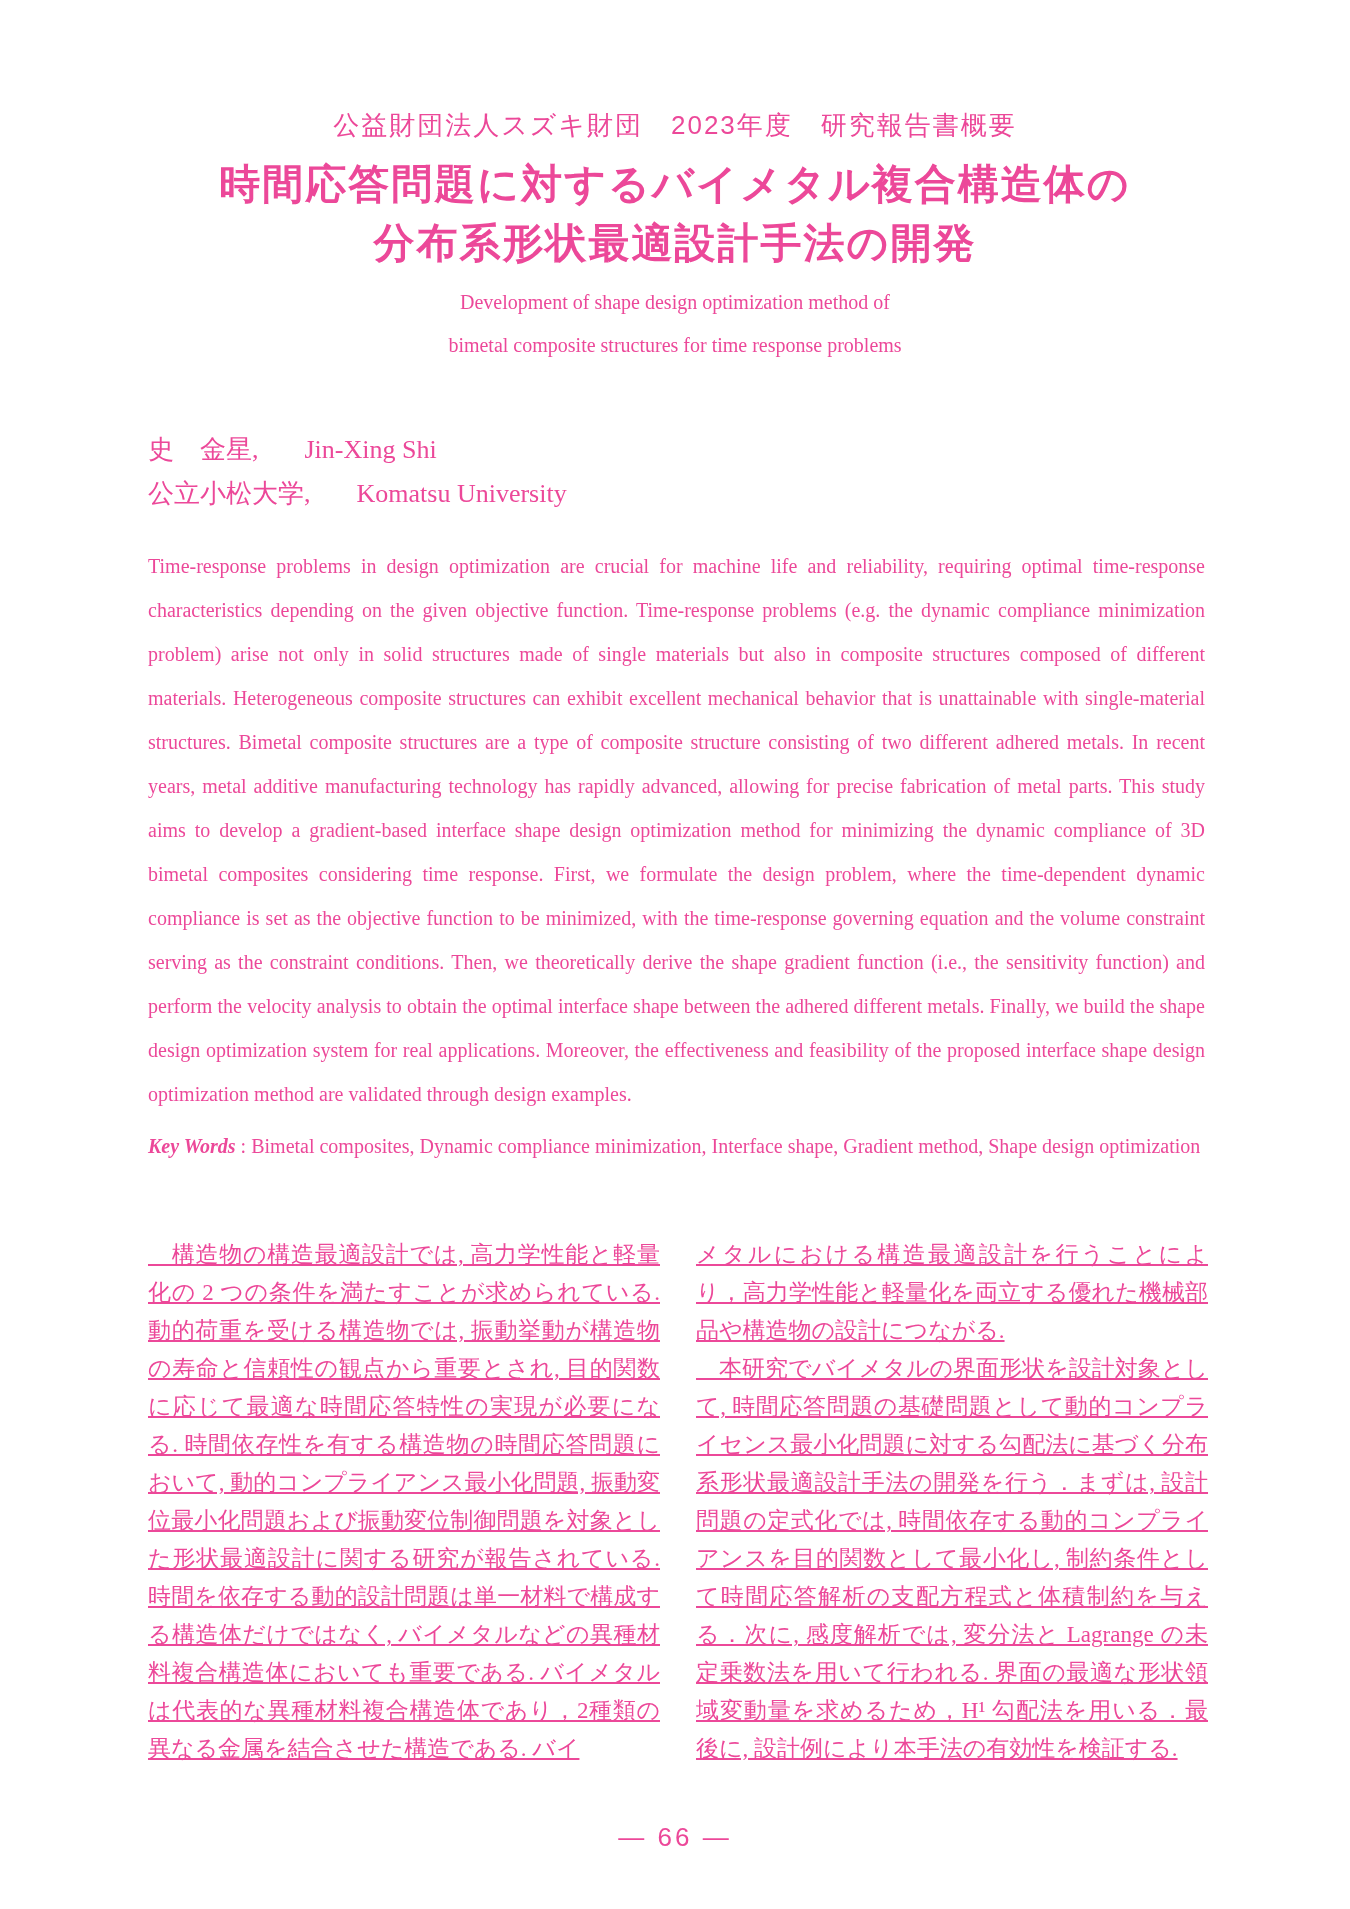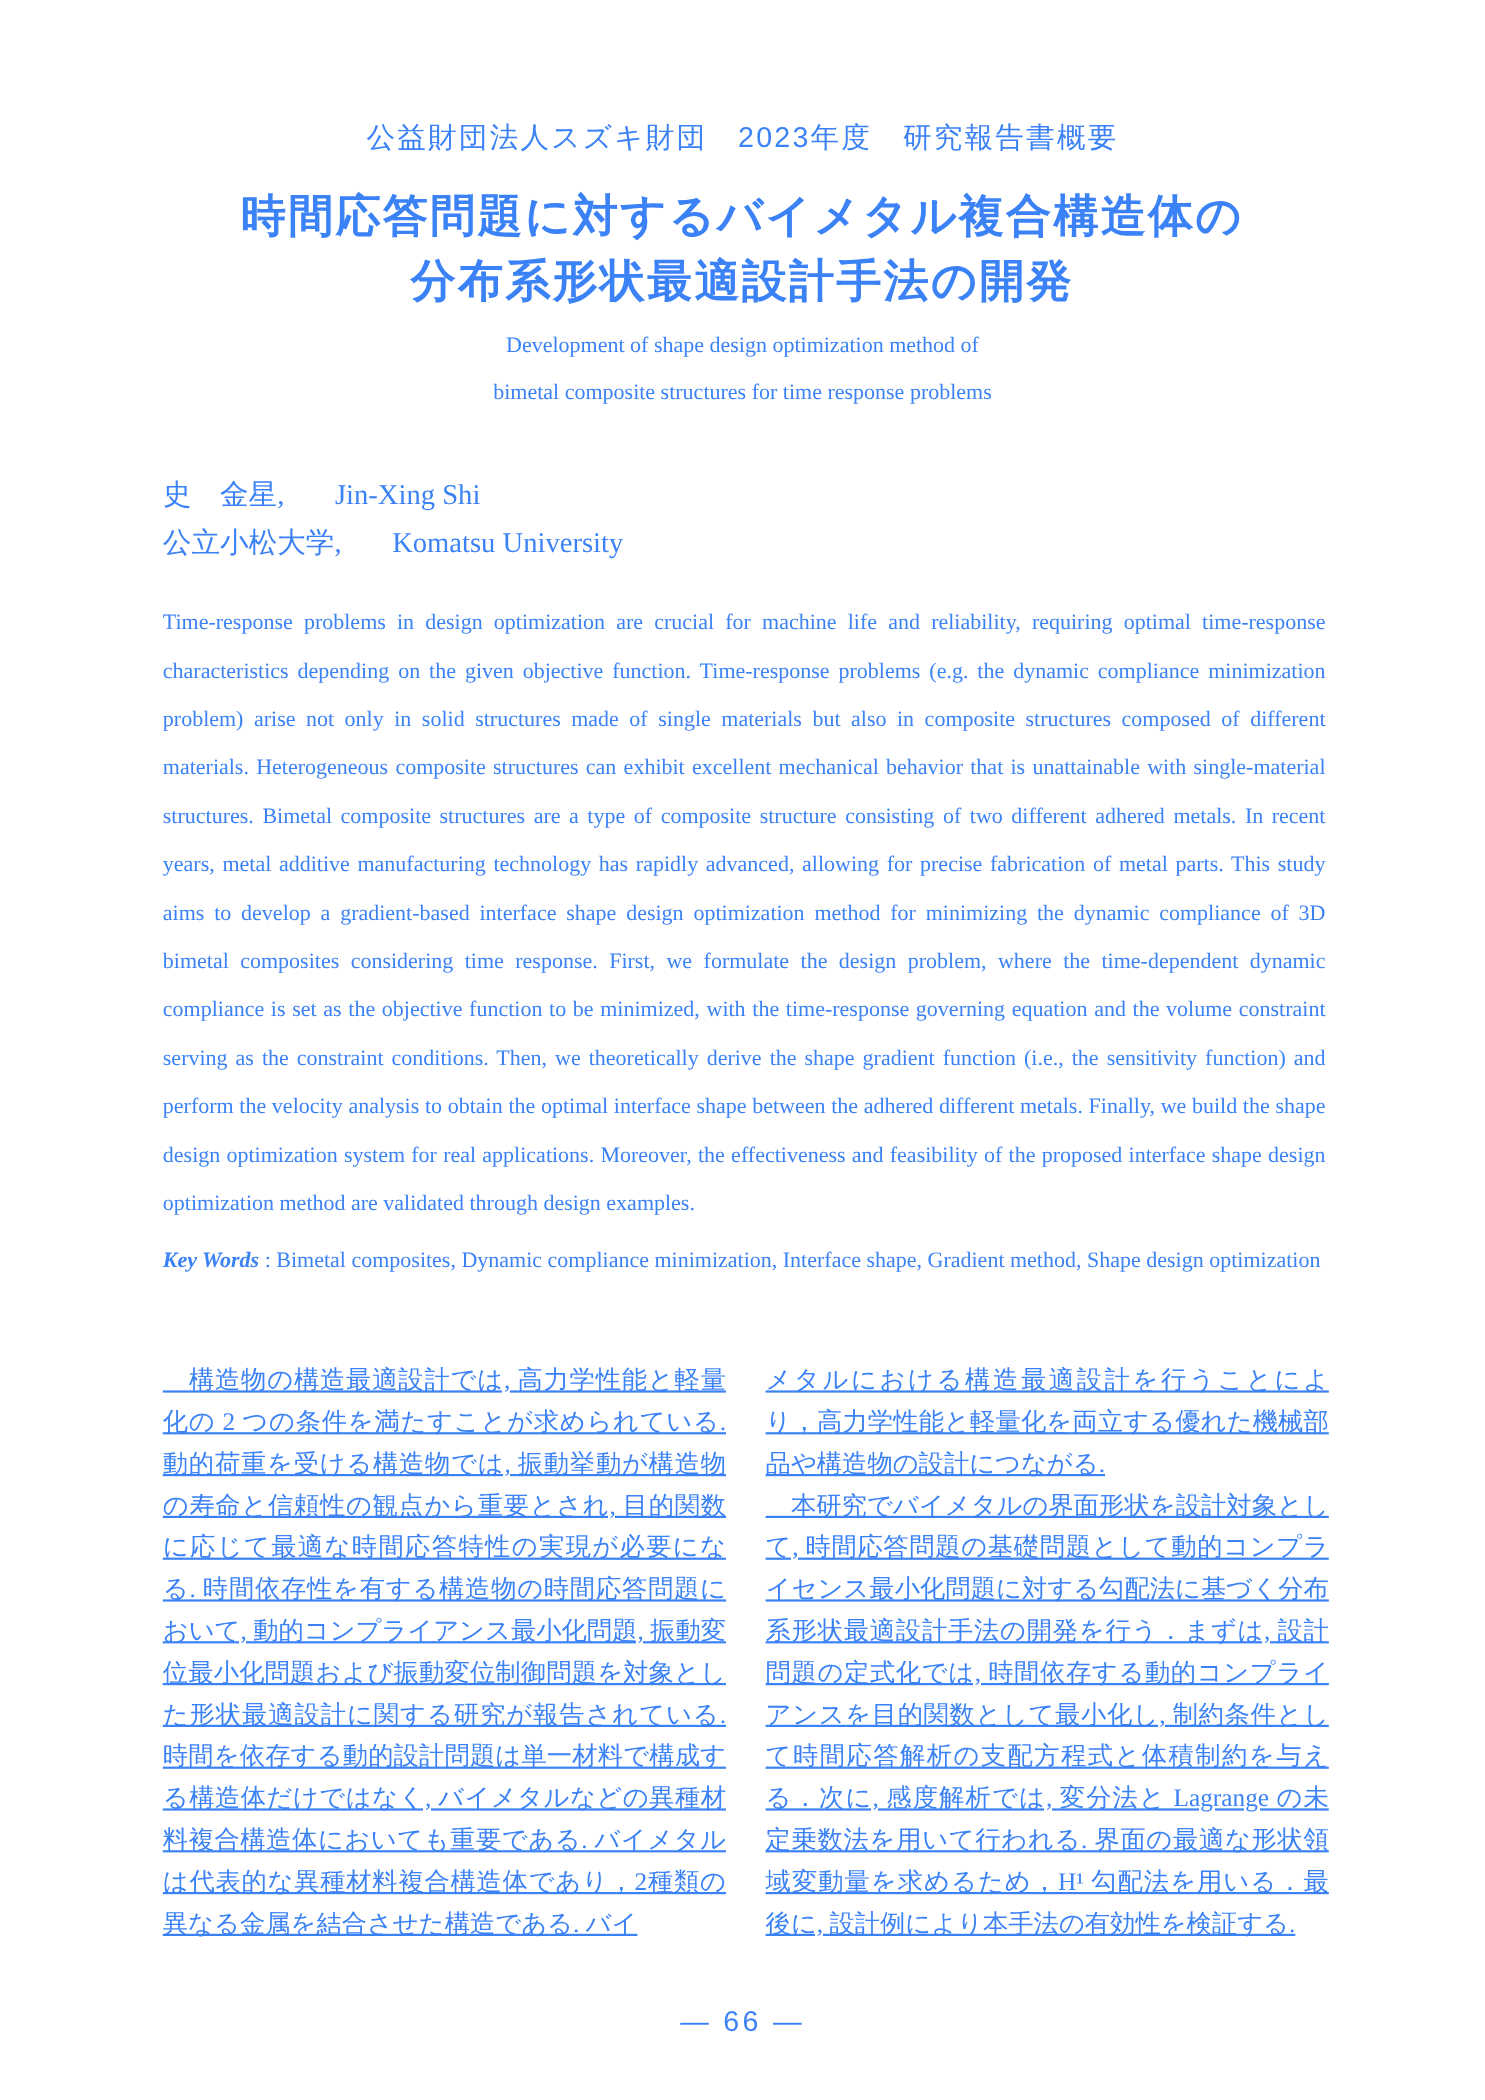--- a/index.html
+++ b/index.html
@@ -7,7 +7,7 @@
     position:relative;
     width:1350px; height:1909px;
     background:#ffffff;
-    color:#3b82f6;
+    color:#ec4899;
     overflow:hidden;
   }
 

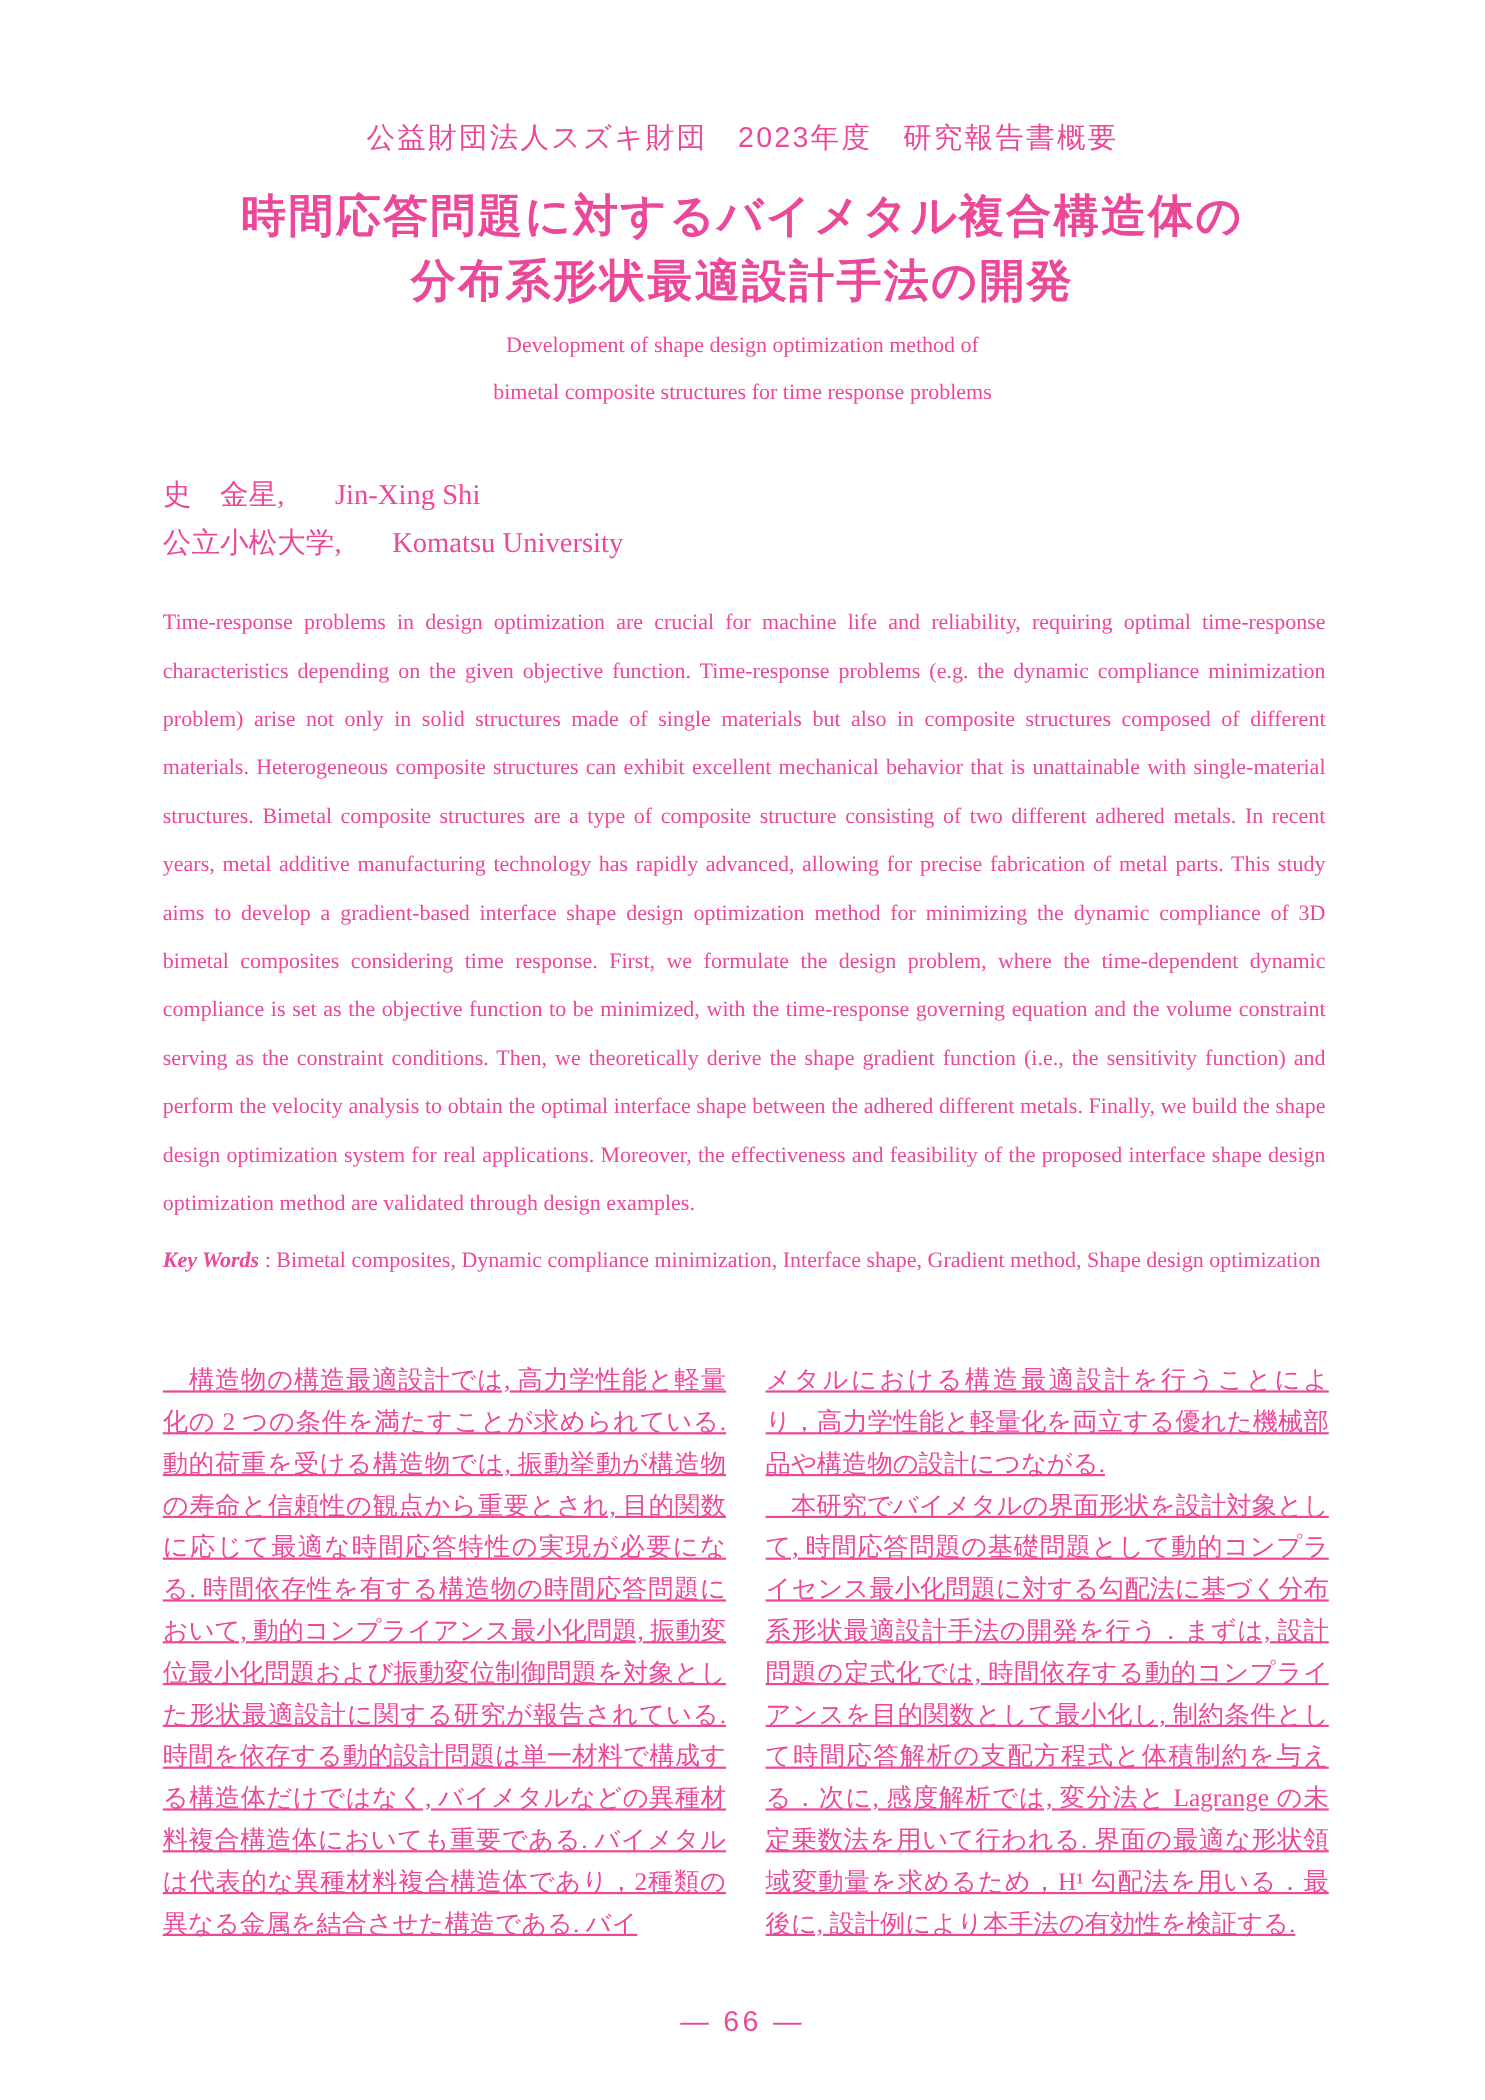--- a/index.html
+++ b/index.html
@@ -19,7 +19,7 @@
     letter-spacing:2px;
   }
   .title-ja {
-    margin:24px 0 0 0;
+    margin:12px 0 0 0;
     text-align:center;
     font-family:"Liberation Sans", sans-serif;
     font-weight:700;

